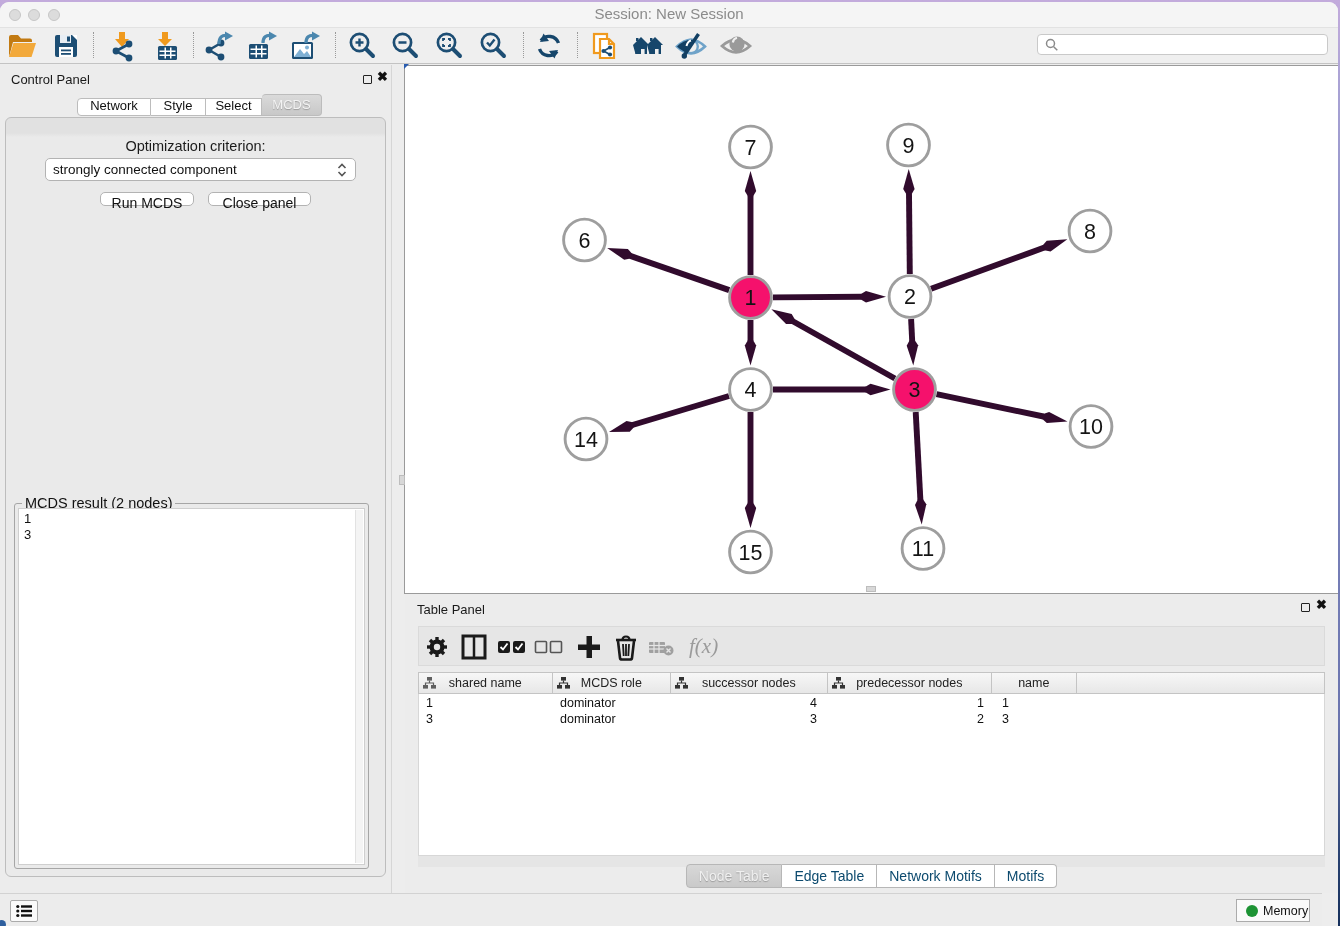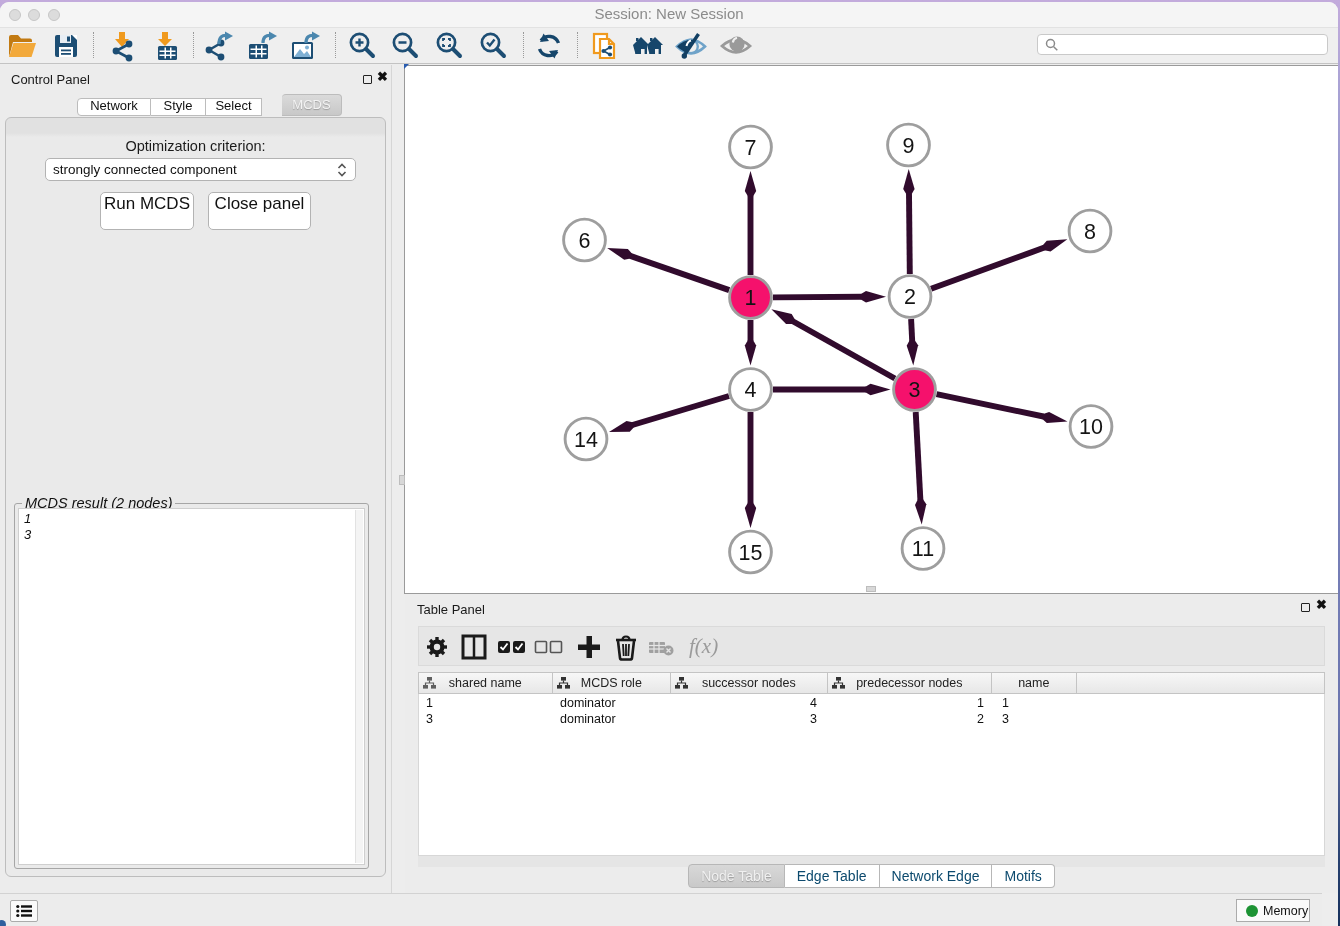--- a/index.html
+++ b/index.html
@@ -215,7 +215,7 @@
       <div class="tab first" style="width:74px;">Network</div>
       <div class="tab" style="width:55px;">Style</div>
       <div class="tab" style="width:56px;">Select</div>
-      <div class="tab sel" style="width:60px;margin-left:20px;">MCDS</div>
+      <div class="tab sel" style="width:60px;">MCDS</div>
     </div>
     <div id="cpbody">
       <div id="optlabel">Optimization criterion:</div>

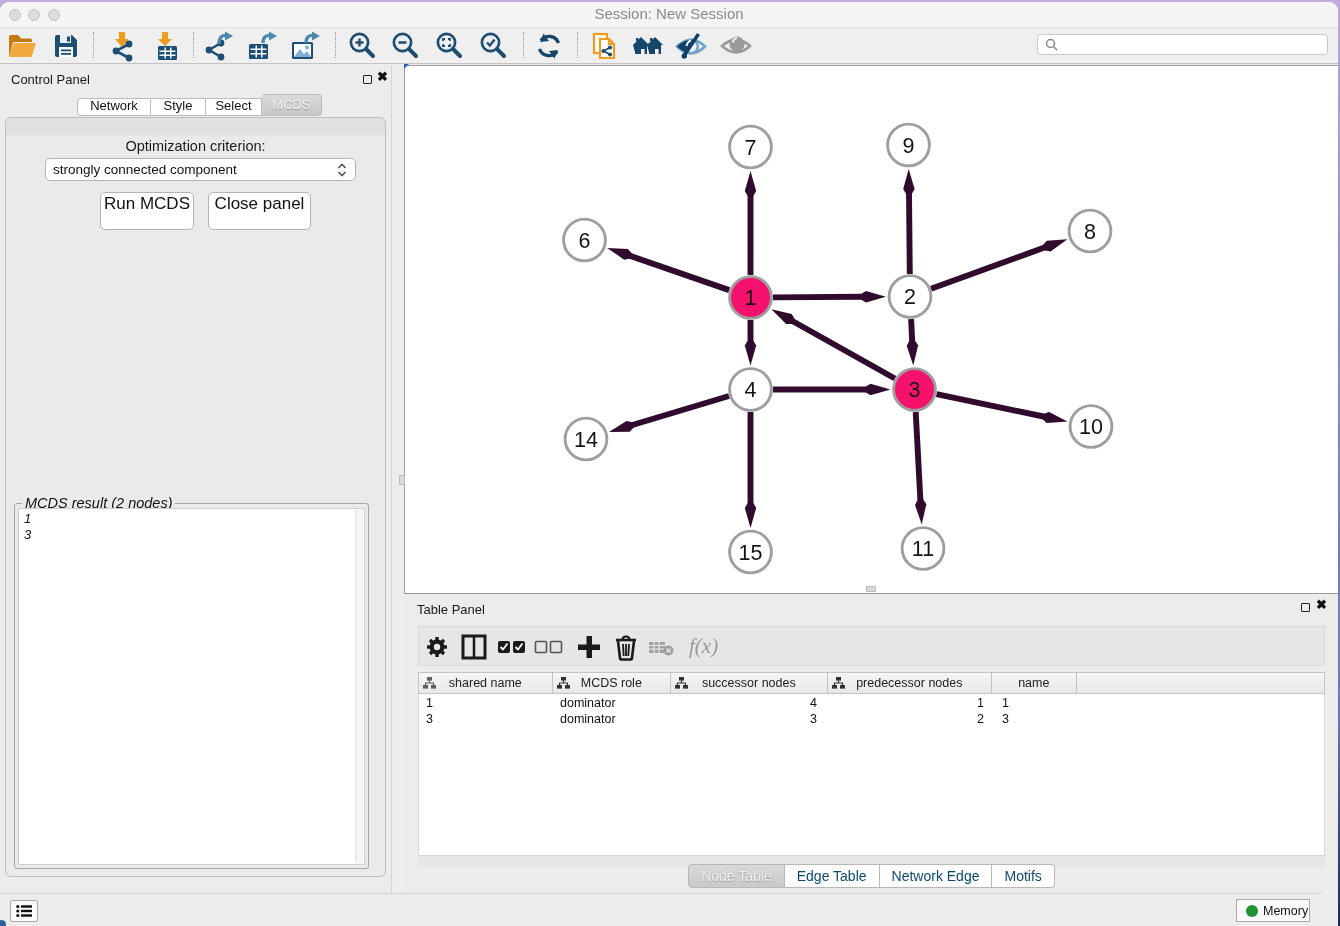--- a/index.html
+++ b/index.html
@@ -27,7 +27,7 @@
 #cpbody { position:absolute; left:5px; right:5px; top:52px; bottom:16px; background:linear-gradient(#e1e1e1 0%,#e1e1e1 2.0%,#eaeaea 2.5%,#eaeaea 100%); border:1px solid #bdbdbd; border-radius:6px; }
 #optlabel { position:absolute; top:20px; left:0; right:0; text-align:center; font-size:14.5px; color:#1b1b1b; }
 #dropdown { position:absolute; left:39px; top:40px; width:311px; height:23px; background:#fff; border:1px solid #b3b3b3; border-radius:5px; font-size:13.5px; color:#111; line-height:21px; padding-left:7px; }
-.btn { position:absolute; top:74px; height:38px; background:#fff; border:1px solid #b3b3b3; border-radius:5px; font-size:17px; color:#111; text-align:center; line-height:21px; }
+.btn { position:absolute; top:74px; height:14px; background:#fff; border:1px solid #b3b3b3; border-radius:5px; font-size:14px; color:#111; text-align:center; line-height:21px; }
 #grp { position:absolute; left:8px; right:16px; top:385px; height:366px; border:1px solid #a6a6a6; border-radius:3px;font-style:italic; }
 #grplabel { position:absolute; top:-9px; left:7px; background:#eaeaea; padding:0 3px; font-size:14.5px; color:#111; }
 #grpta { position:absolute; left:3px; right:3px; top:4px; bottom:3px; background:#fff; border:1px solid #cfcfcf; font-size:13px; color:#111; padding:2px 0 0 5px; line-height:16px; }

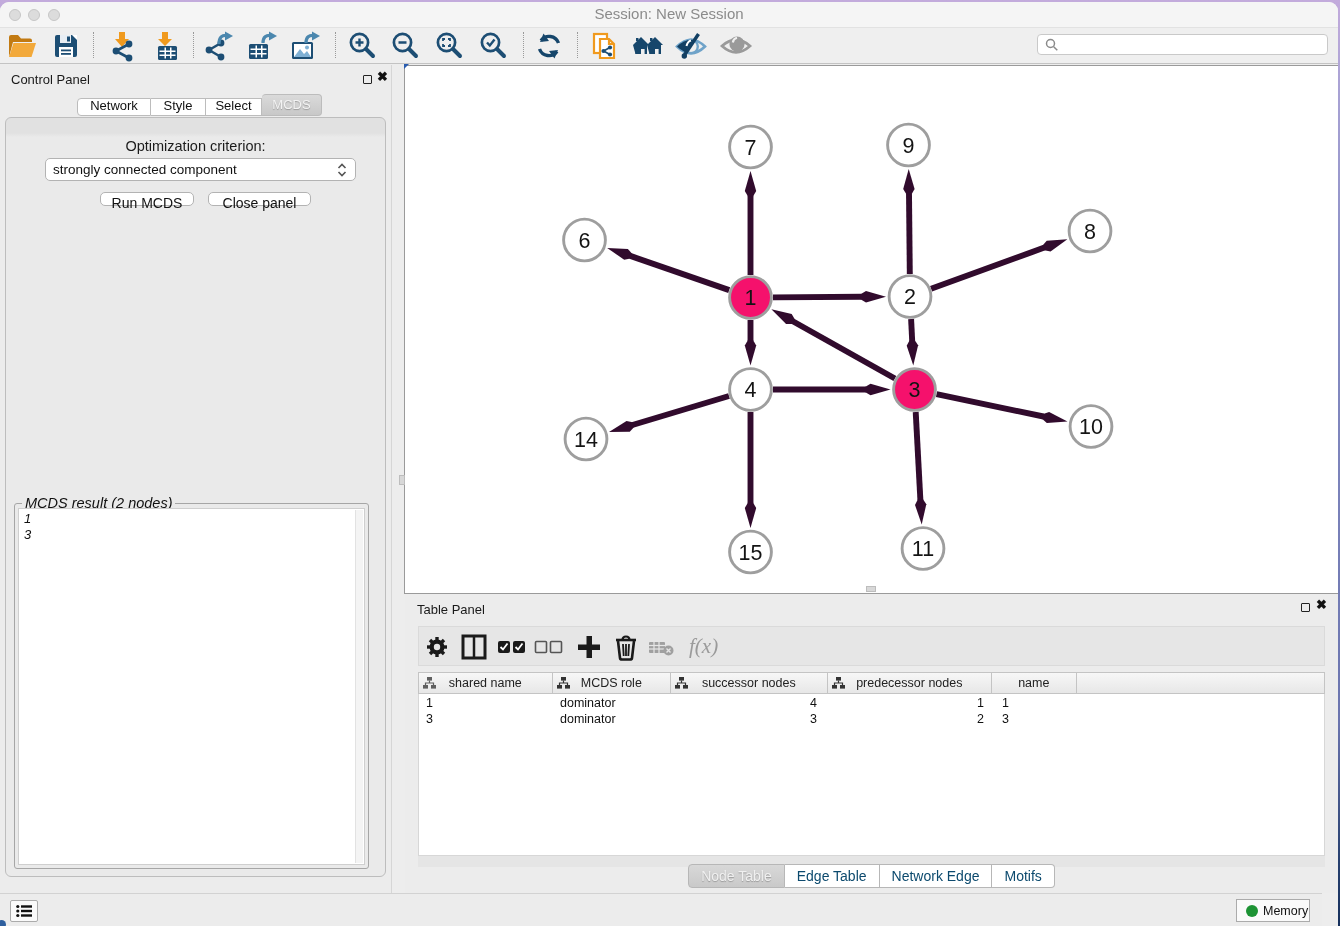--- a/index.html
+++ b/index.html
@@ -28,7 +28,7 @@
 #optlabel { position:absolute; top:20px; left:0; right:0; text-align:center; font-size:14.5px; color:#1b1b1b; }
 #dropdown { position:absolute; left:39px; top:40px; width:311px; height:23px; background:#fff; border:1px solid #b3b3b3; border-radius:5px; font-size:13.5px; color:#111; line-height:21px; padding-left:7px; }
 .btn { position:absolute; top:74px; height:14px; background:#fff; border:1px solid #b3b3b3; border-radius:5px; font-size:14px; color:#111; text-align:center; line-height:21px; }
-#grp { position:absolute; left:8px; right:16px; top:385px; height:366px; border:1px solid #a6a6a6; border-radius:3px;font-style:italic; }
+#grp { position:absolute; left:8px; right:16px; top:385px; height:366px; border:1px solid #a6a6a6; border-radius:3px; }
 #grplabel { position:absolute; top:-9px; left:7px; background:#eaeaea; padding:0 3px; font-size:14.5px; color:#111; }
 #grpta { position:absolute; left:3px; right:3px; top:4px; bottom:3px; background:#fff; border:1px solid #cfcfcf; font-size:13px; color:#111; padding:2px 0 0 5px; line-height:16px; }
 #grpsb { position:absolute; right:1px; top:1px; bottom:1px; width:8px; background:#f4f4f4; border-left:1px solid #e2e2e2; }

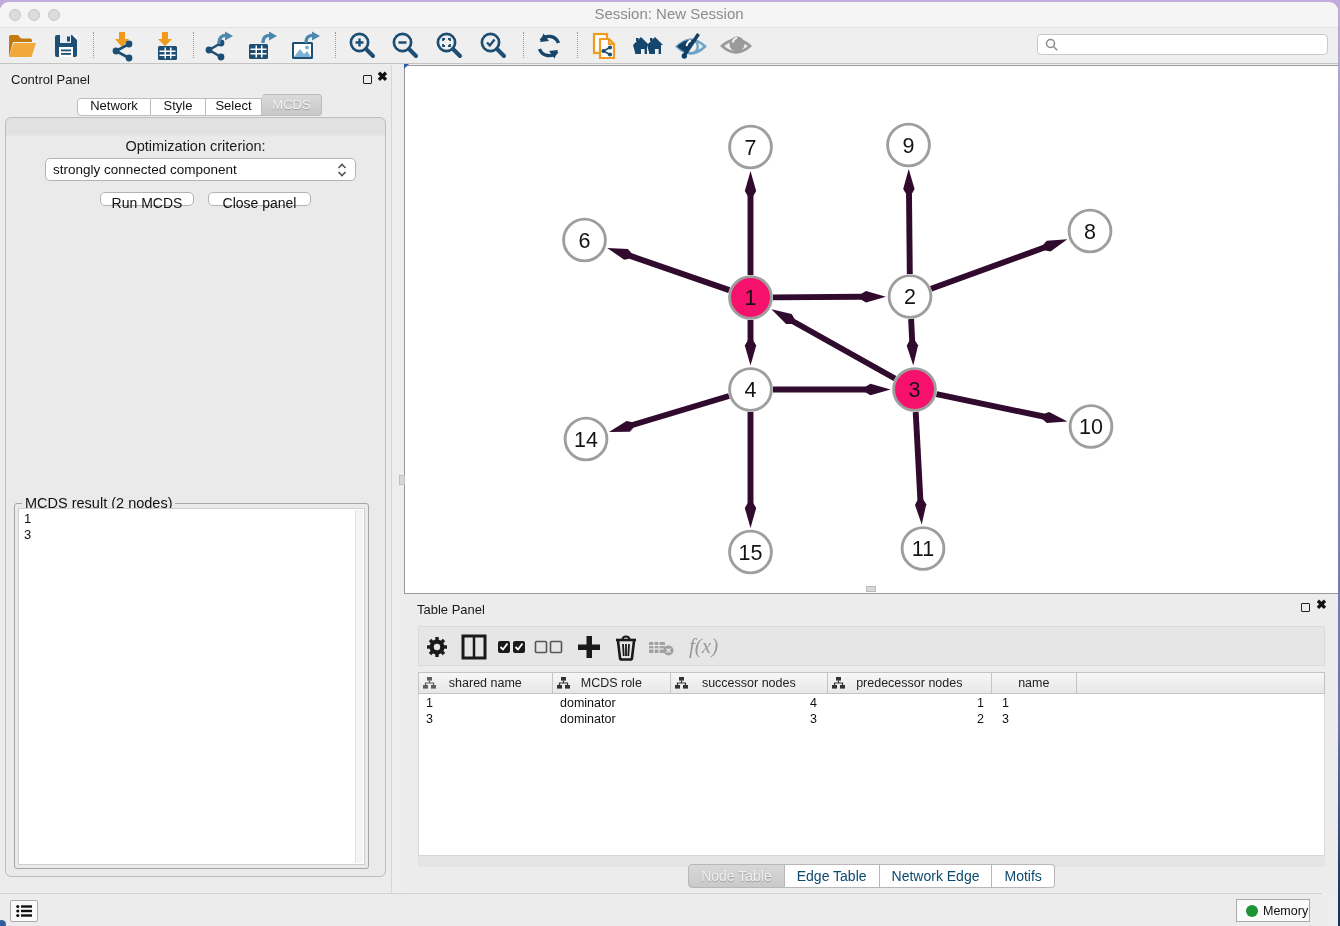--- a/index.html
+++ b/index.html
@@ -415,7 +415,7 @@
     <div id="btabs">
       <div class="btab first sel">Node Table</div>
       <div class="btab">Edge Table</div>
-      <div class="btab">Network Edge</div>
+      <div class="btab">Network Motifs</div>
       <div class="btab last">Motifs</div>
     </div>
   </div>

